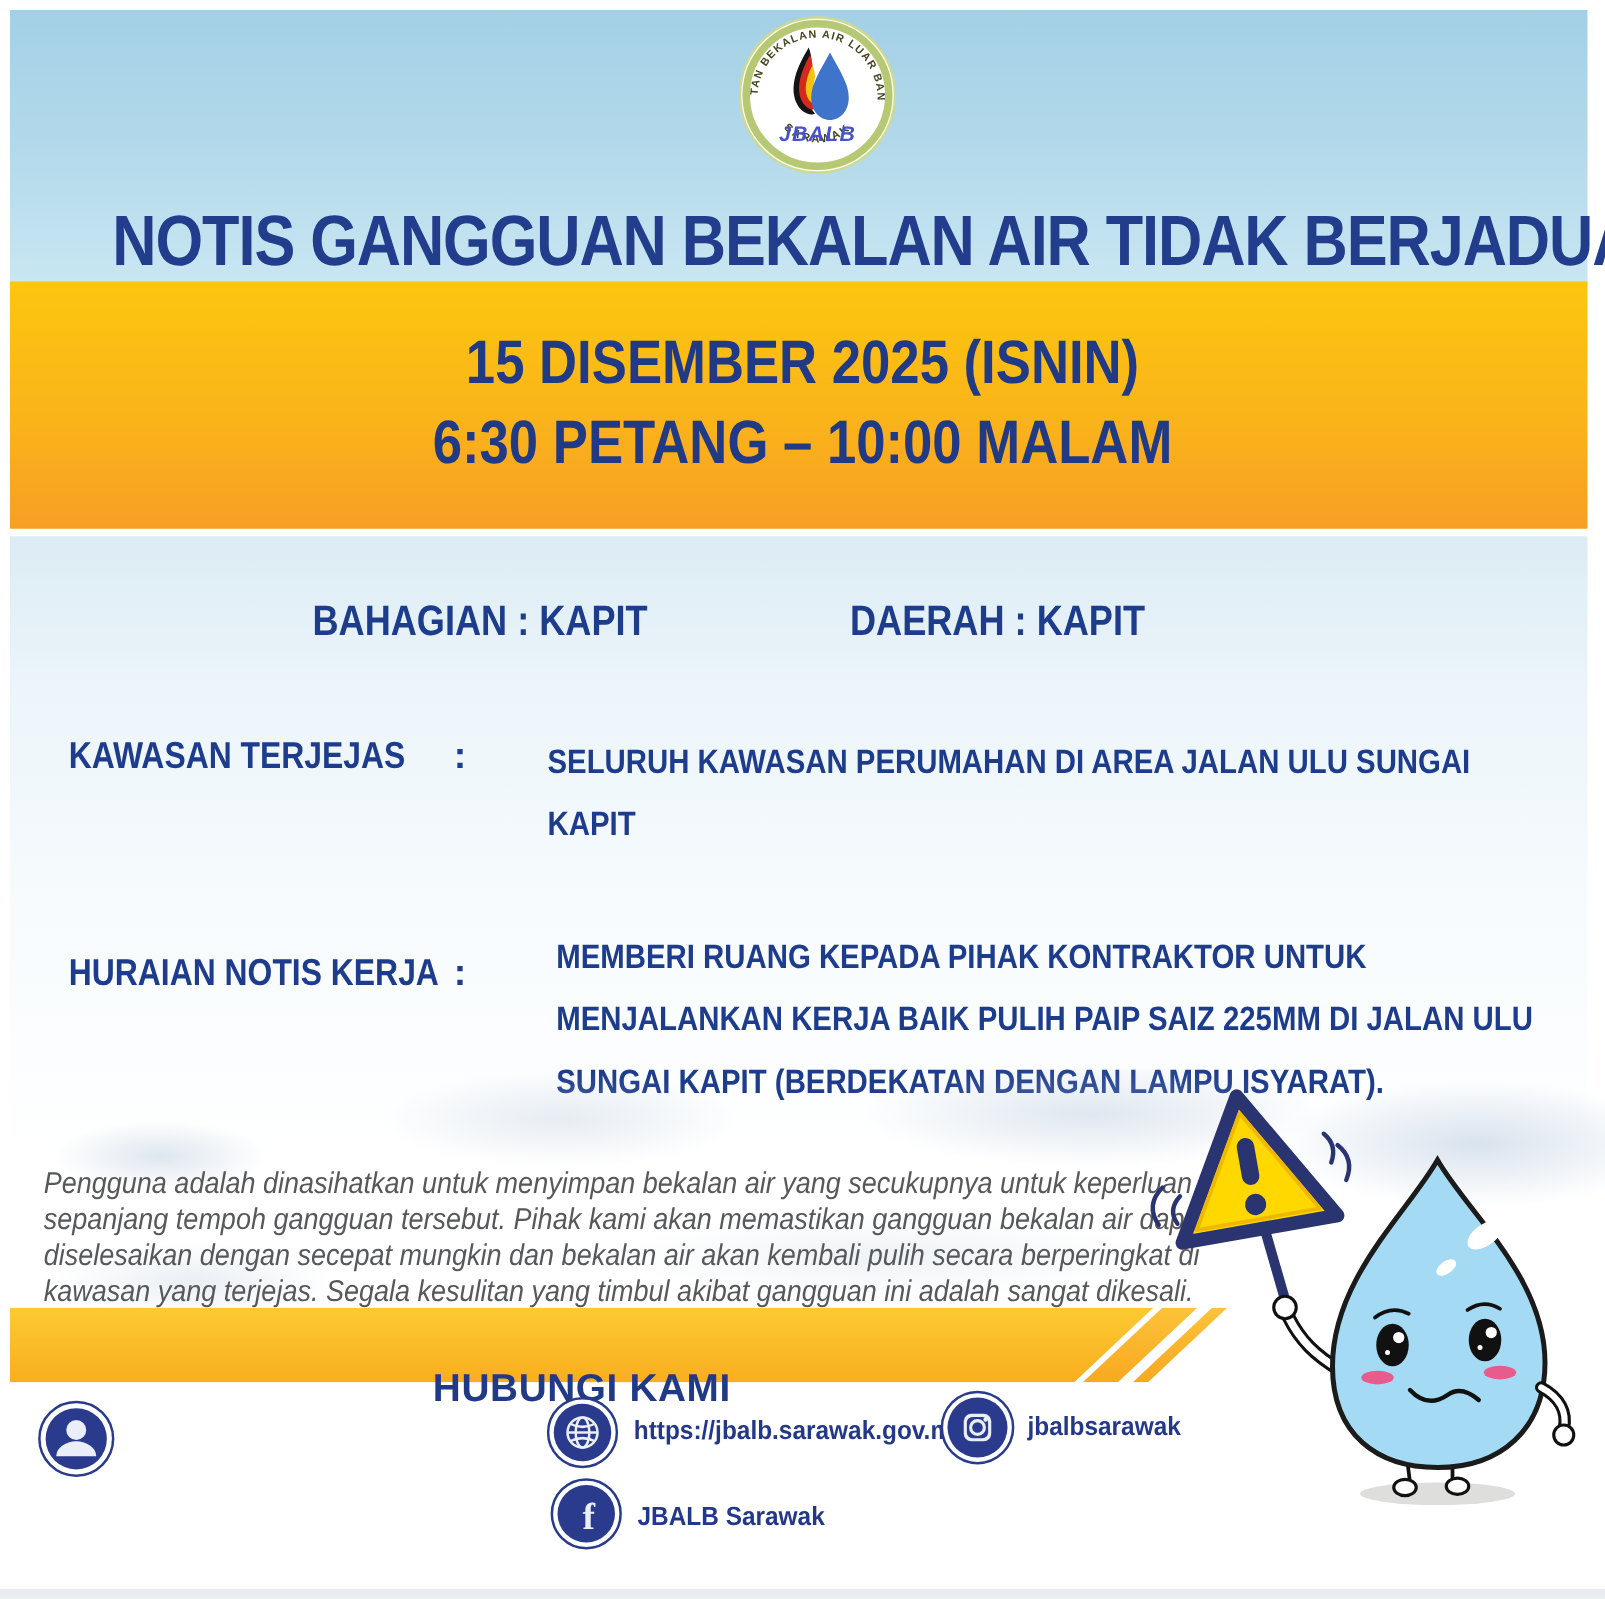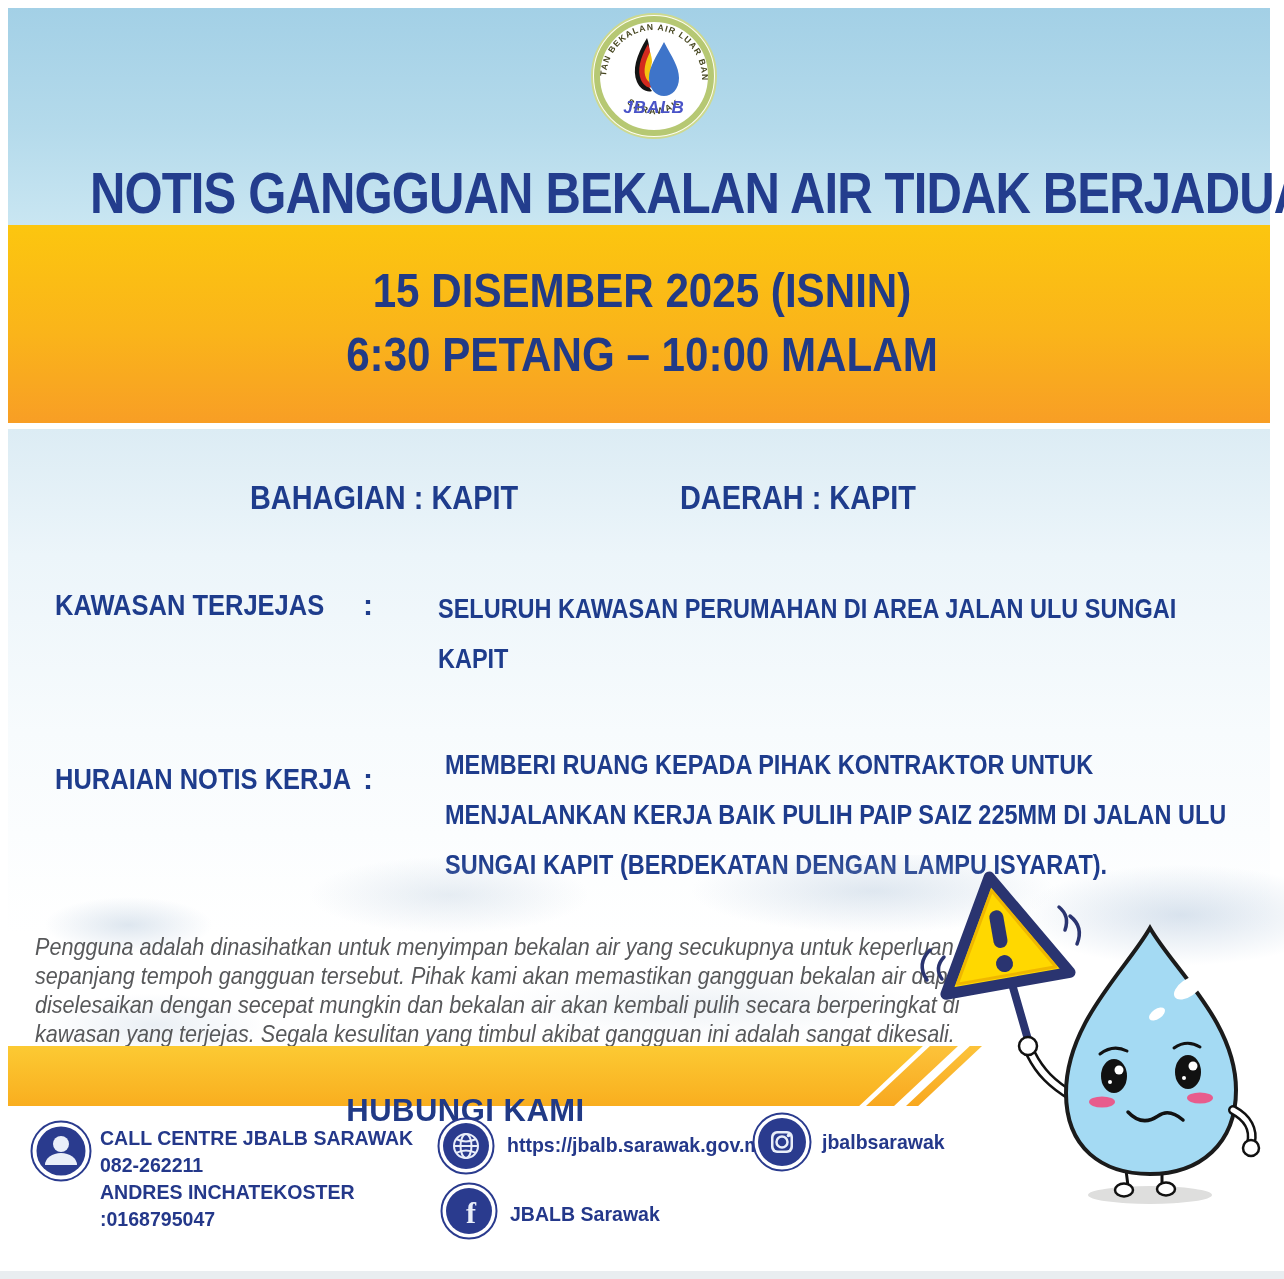--- a/index.html
+++ b/index.html
@@ -183,12 +183,6 @@
       <path d="M 15 45 a 16 12 0 0 1 32 0 z" fill="#e9eef9"></path>
     </svg>
   </div>
-  <div class="abs" style="left:100px;top:1124px;">
-    <div class="contact-text">CALL CENTRE JBALB SARAWAK</div>
-    <div class="contact-text">082-262211</div>
-    <div class="contact-text">ANDRES INCHATEKOSTER</div>
-    <div class="contact-text">:0168795047</div>
-  </div>
 
   <div class="icon-wrap" style="left:437px;top:1117px;">
     <svg width="58" height="58" viewBox="0 0 58 58">

